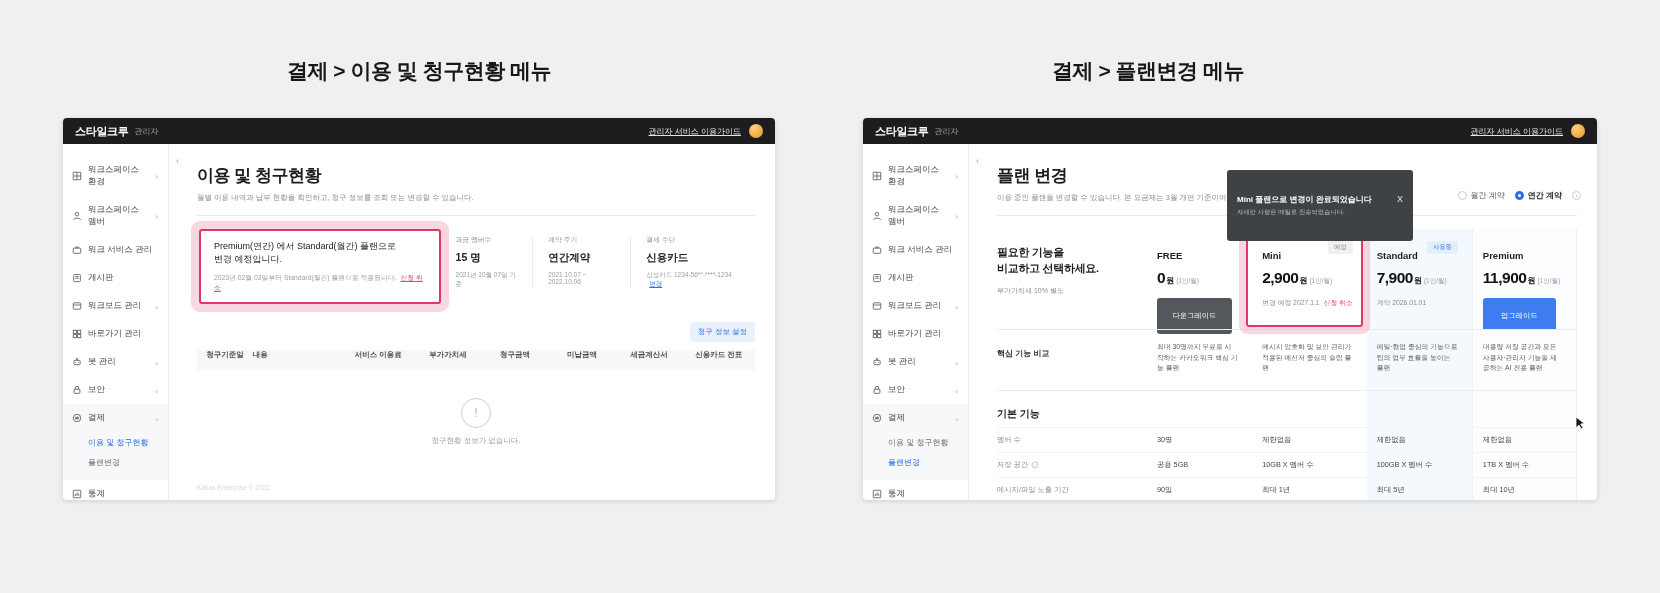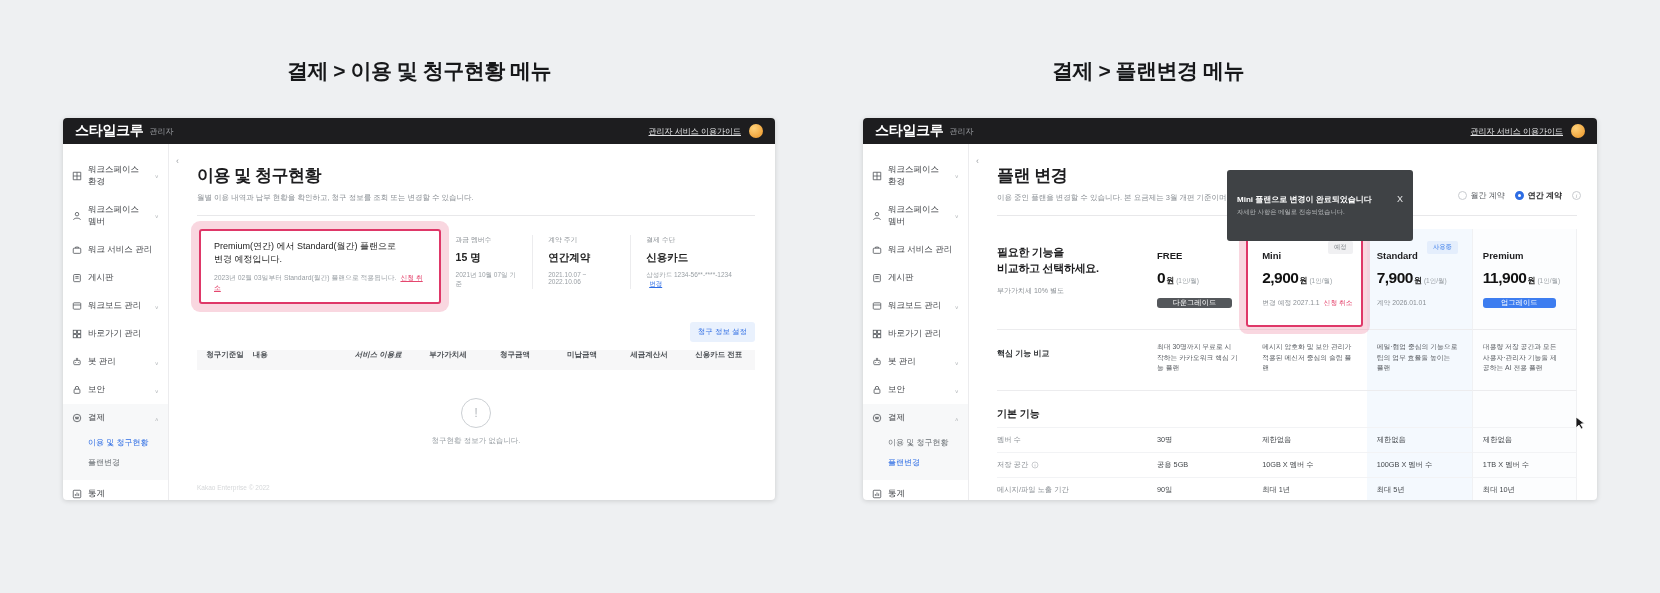--- a/index.html
+++ b/index.html
@@ -17,7 +17,7 @@
 
   
   .topbar { height:26px; background:#1d1d1f; display:flex; align-items:center; padding:0 12px; flex:0 0 auto; }
-  .brand { color:#fff; font-weight:bold; font-size:14px; letter-spacing:-0.3px; }
+  .brand { color:#fff; font-weight:bold; font-size:11px; letter-spacing:-0.3px; }
   .brand-sub { color:#9a9da1; font-size:8px; margin-left:6px; }
   .topbar-right { margin-left:auto; display:flex; align-items:center; gap:8px; }
   .guide-link { color:#e3e4e6; font-size:8px; text-decoration:underline; cursor:pointer; }

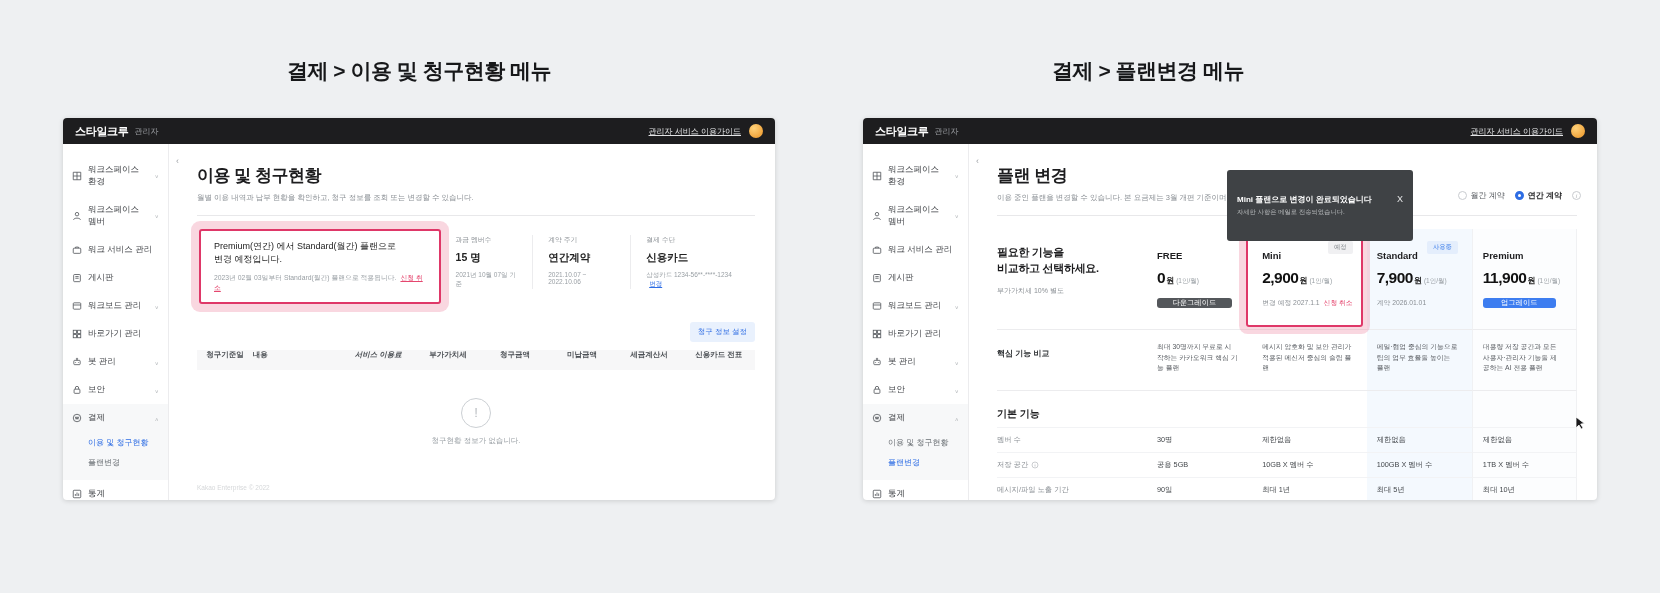--- a/index.html
+++ b/index.html
@@ -98,7 +98,7 @@
   .price-unit { font-size:8px; font-weight:bold; color:#222; margin-left:1px; }
   .price-per { font-size:6.5px; color:#9aa0a5; margin-left:2px; }
   .action-row { height:21px; font-size:6.8px; color:#8a8f94; white-space:nowrap; }
-  .btn-dark, .btn-blue { border:none; color:#fff; font-size:7.3px; padding:0 0; width:92%; border-radius:3px; cursor:pointer; font-family:inherit; }
+  .btn-dark, .btn-blue { border:none; color:#fff; font-size:7.3px; padding:13px 0; width:92%; border-radius:3px; cursor:pointer; font-family:inherit; }
   .btn-dark { background:#54575b; }
   .btn-blue { background:#3d7df0; }
   .pink-link { color:#e5476f; margin-left:4px; cursor:pointer; }

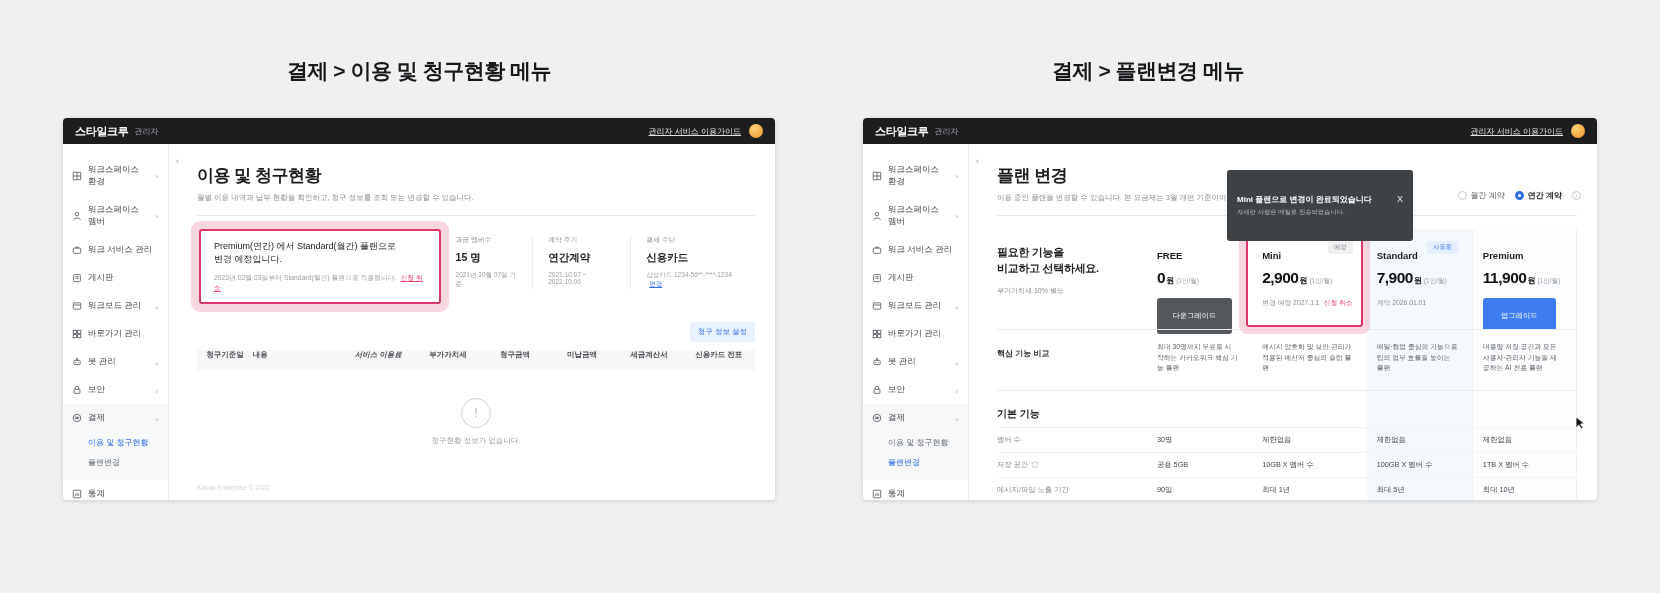--- a/index.html
+++ b/index.html
@@ -276,7 +276,7 @@
         <div class="table-head" id="table-head">
             <div class="th" style="width: 10%;">청구기준일</div>
             <div class="th" style="width: 16%; text-align: left;">내용</div>
-            <div class="th" style="width: 13%; font-style: italic;">서비스 이용료</div>
+            <div class="th" style="width: 13%;">서비스 이용료</div>
             <div class="th" style="width: 12%;">부가가치세</div>
             <div class="th" style="width: 12%;">청구금액</div>
             <div class="th" style="width: 12%;">미납금액</div>

